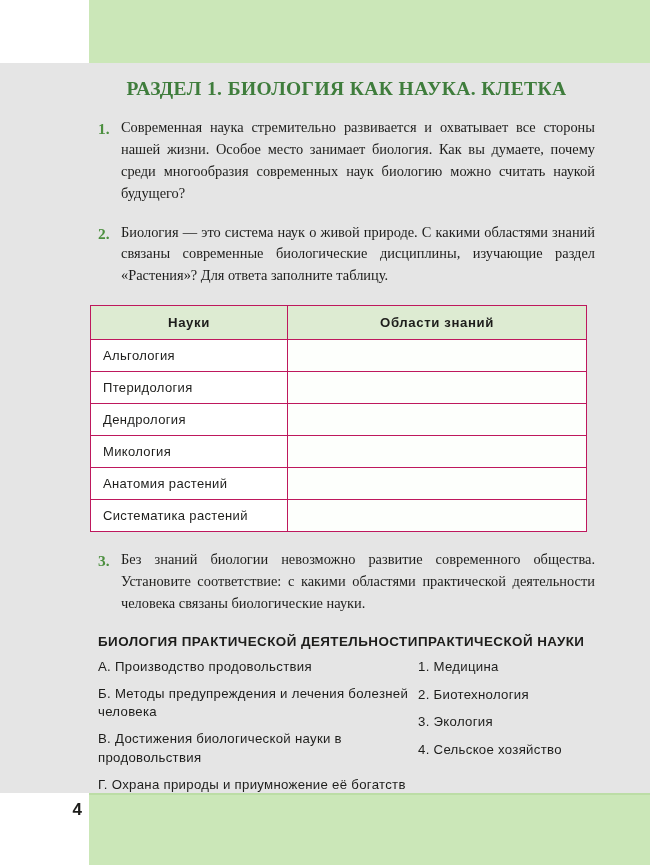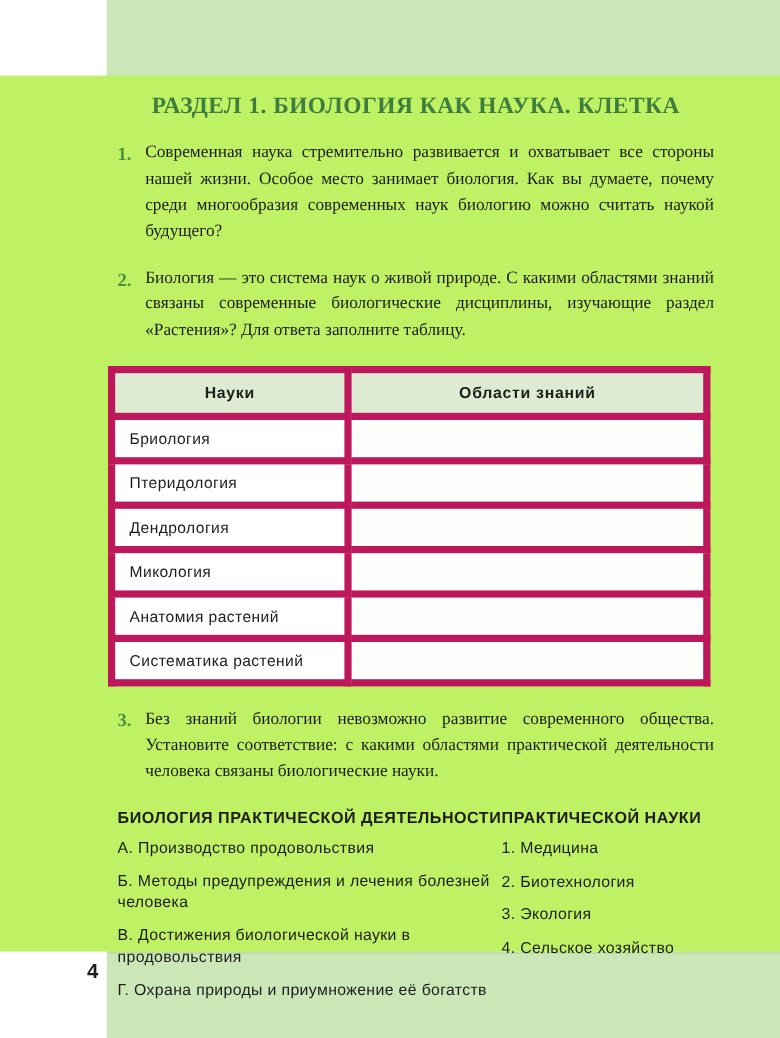--- a/index.html
+++ b/index.html
@@ -41,7 +41,7 @@
     top: 63px;
     width: 650px;
     height: 730px;
-    background: #bef264;
+    background: #e5e5e5;
   }
   .content {
     position: absolute;

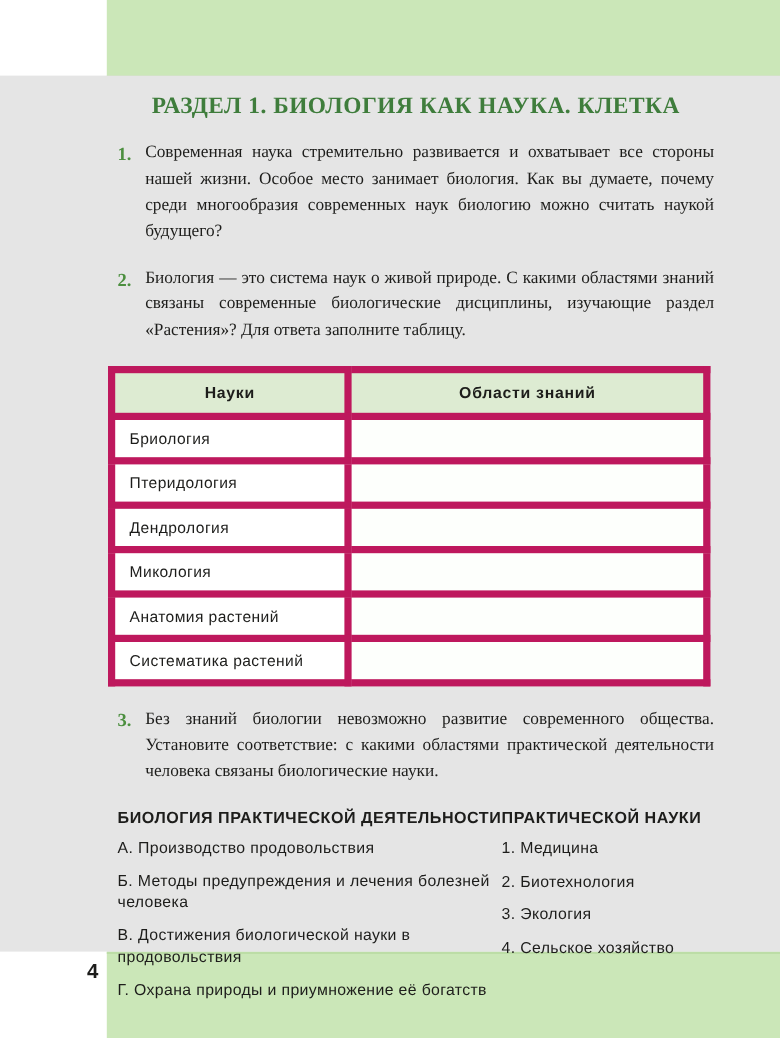--- a/index.html
+++ b/index.html
@@ -96,7 +96,7 @@
   }
   table.sciences th,
   table.sciences td {
-    border: 6px solid #be185d;
+    border: 1px solid #be185d;
     padding: 0;
     vertical-align: middle;
   }

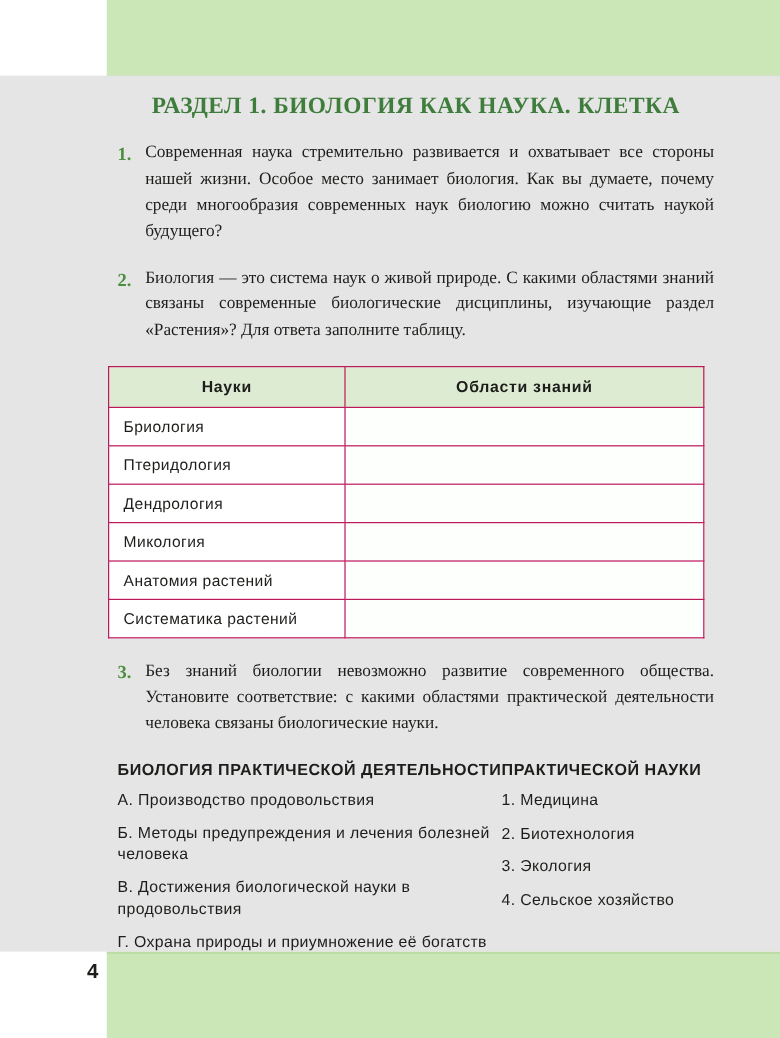--- a/index.html
+++ b/index.html
@@ -195,6 +195,10 @@
           </tr>
         </thead>
         <tbody>
+          <tr>
+            <td class="name">Альгология</td>
+            <td class="areas"></td>
+          </tr>
           <tr>
             <td class="name">Бриология</td>
             <td class="areas"></td>

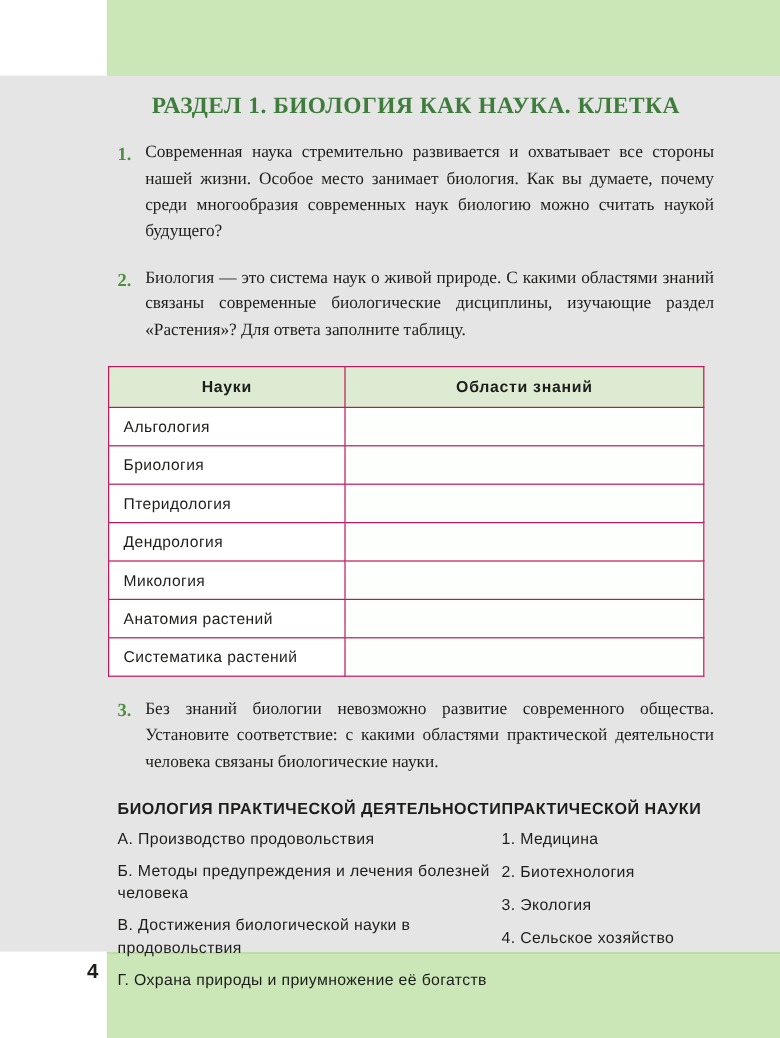--- a/index.html
+++ b/index.html
@@ -197,10 +197,6 @@
         <tbody>
           <tr>
             <td class="name">Альгология</td>
-            <td class="areas"></td>
-          </tr>
-          <tr>
-            <td class="name">Бриология</td>
             <td class="areas"></td>
           </tr>
           <tr>

